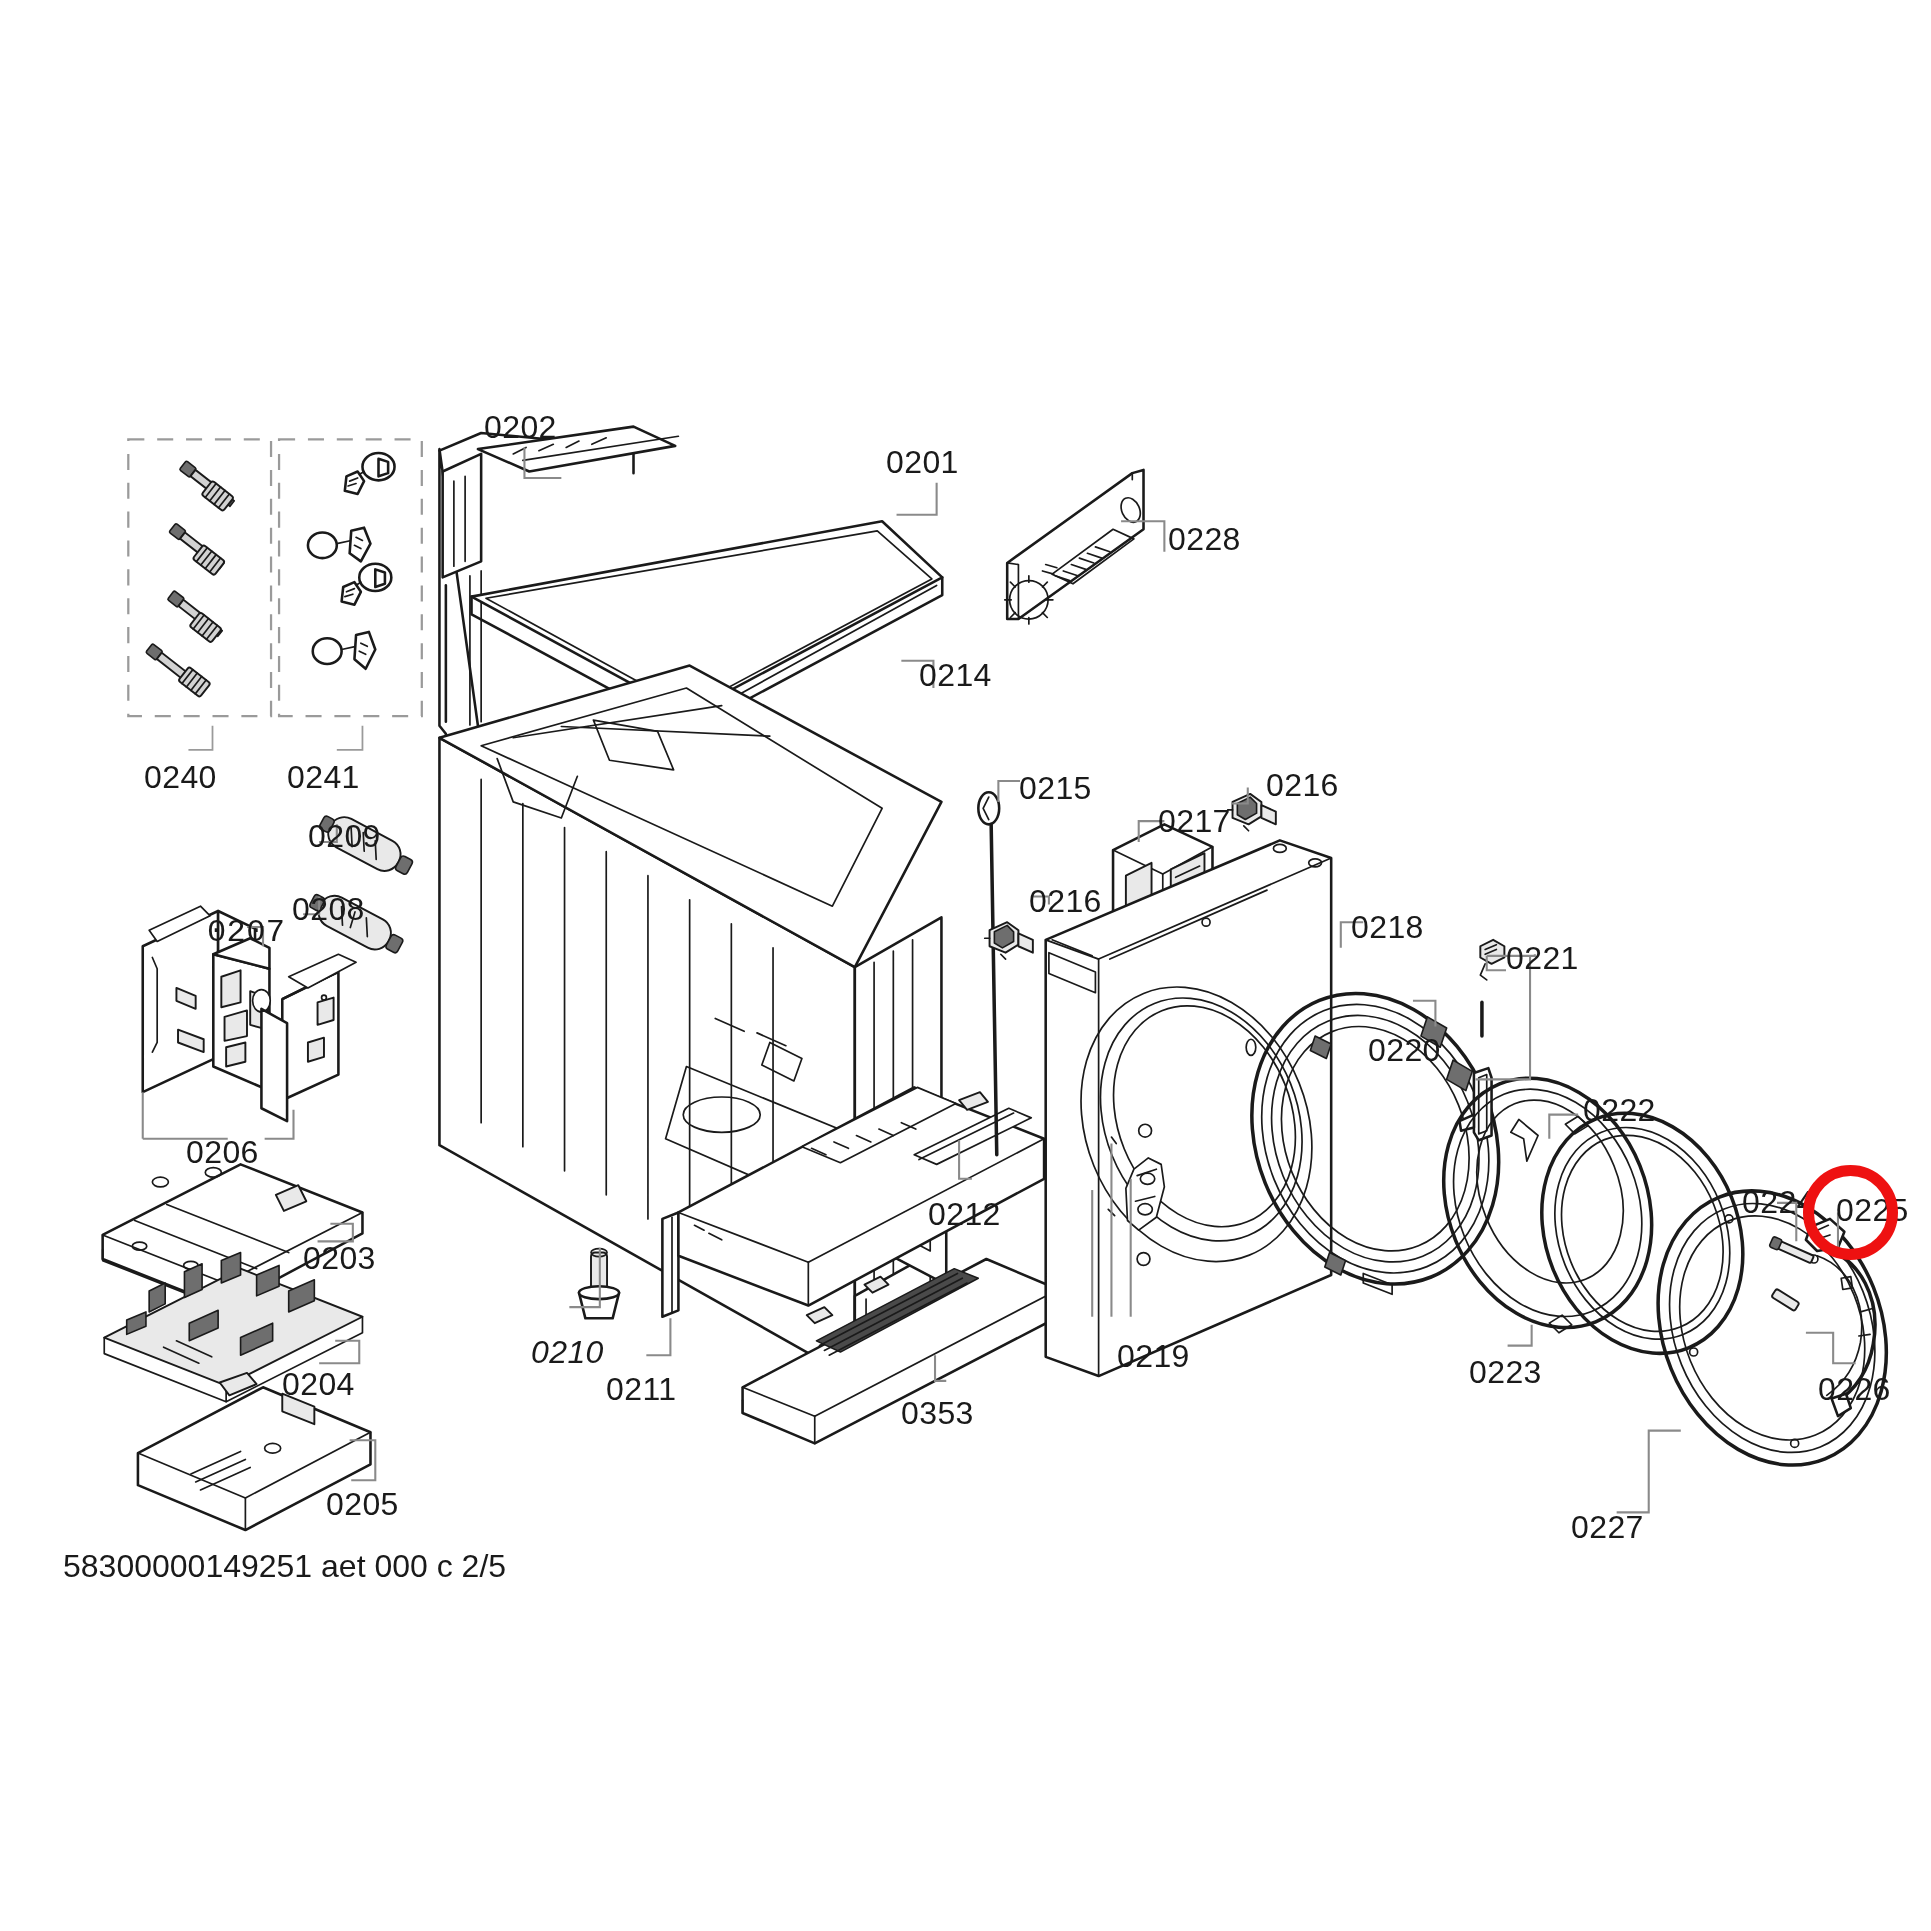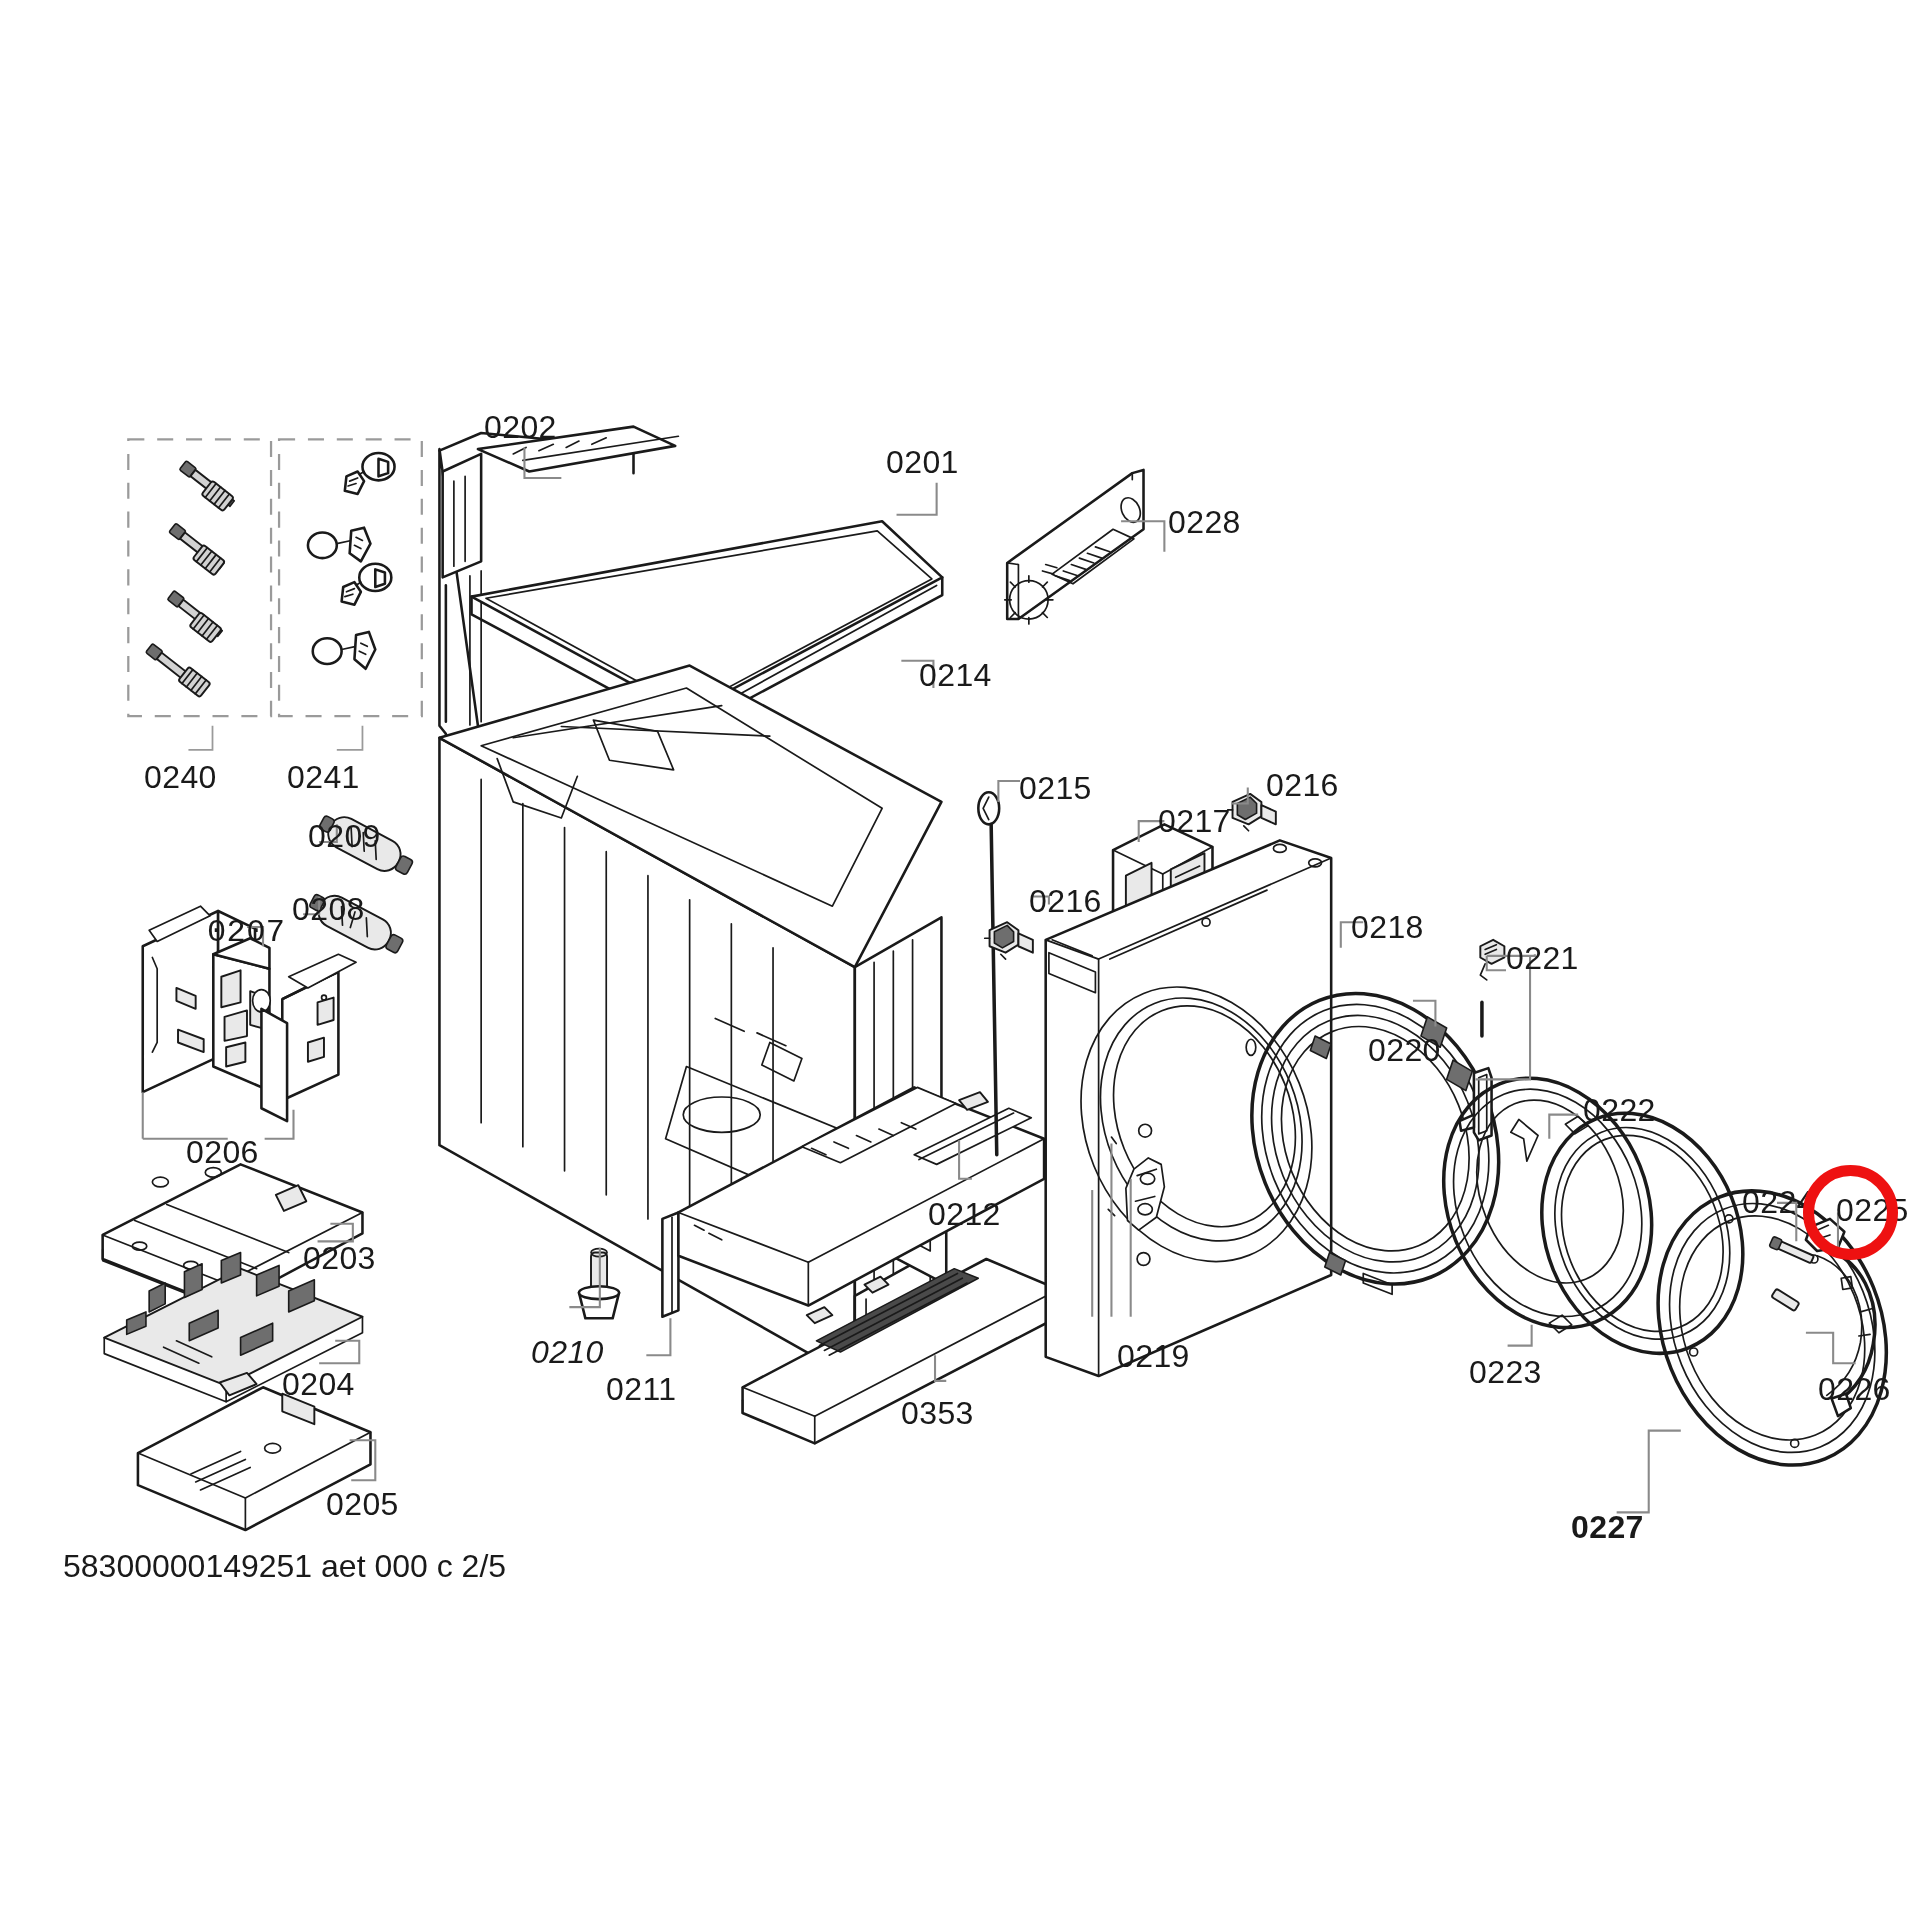--- a/index.html
+++ b/index.html
@@ -523,7 +523,7 @@
   <div class="lbl" style="left:1836px;top:1194px;">0225</div>
   <div class="lbl" style="left:1818px;top:1373px;">0226</div>
   <div class="lbl" style="left:1571px;top:1511px;font-weight:bold;">0227</div>
-  <div class="lbl" style="left:1168px;top:506px;">0228</div>
+  <div class="lbl" style="left:1168px;top:523px;">0228</div>
   <div class="lbl" style="left:144px;top:761px;">0240</div>
   <div class="lbl" style="left:287px;top:761px;">0241</div>
 

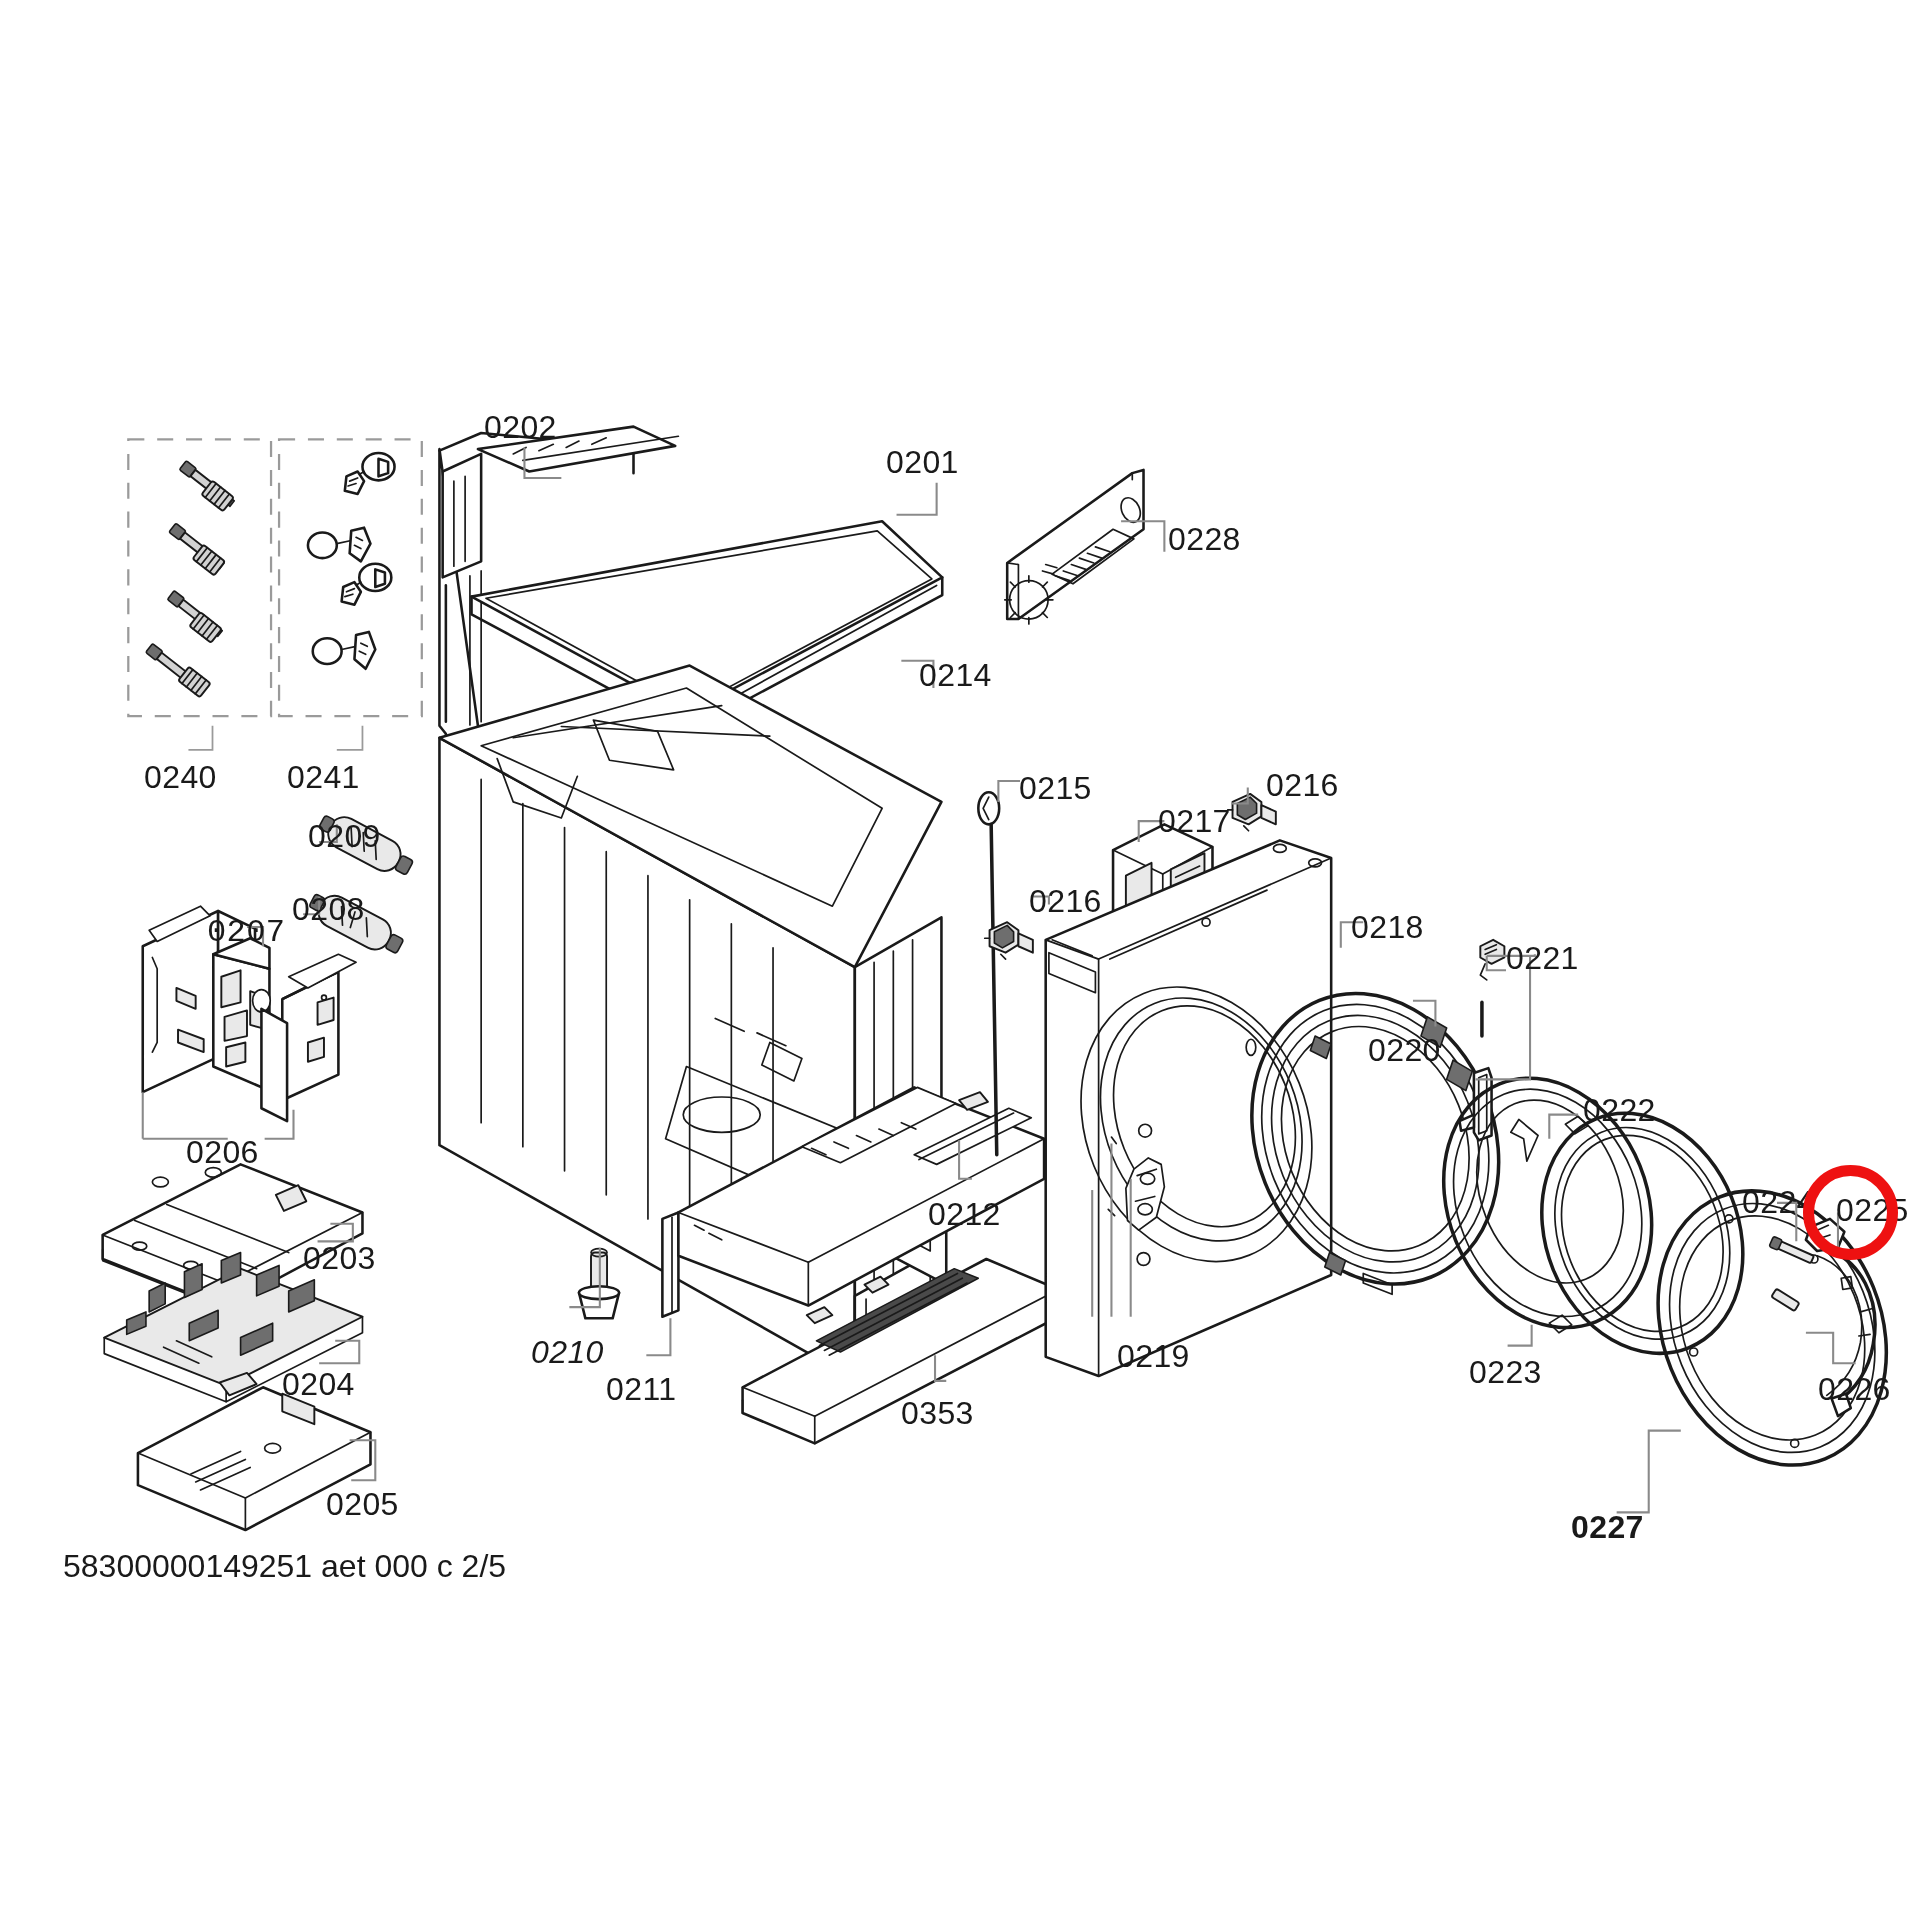--- a/index.html
+++ b/index.html
@@ -522,7 +522,7 @@
   <div class="lbl" style="left:1742px;top:1186px;">0224</div>
   <div class="lbl" style="left:1836px;top:1194px;">0225</div>
   <div class="lbl" style="left:1818px;top:1373px;">0226</div>
-  <div class="lbl" style="left:1571px;top:1511px;font-weight:bold;">0227</div>
+  <div class="lbl" style="left:1571px;top:1511px;">0227</div>
   <div class="lbl" style="left:1168px;top:523px;">0228</div>
   <div class="lbl" style="left:144px;top:761px;">0240</div>
   <div class="lbl" style="left:287px;top:761px;">0241</div>

